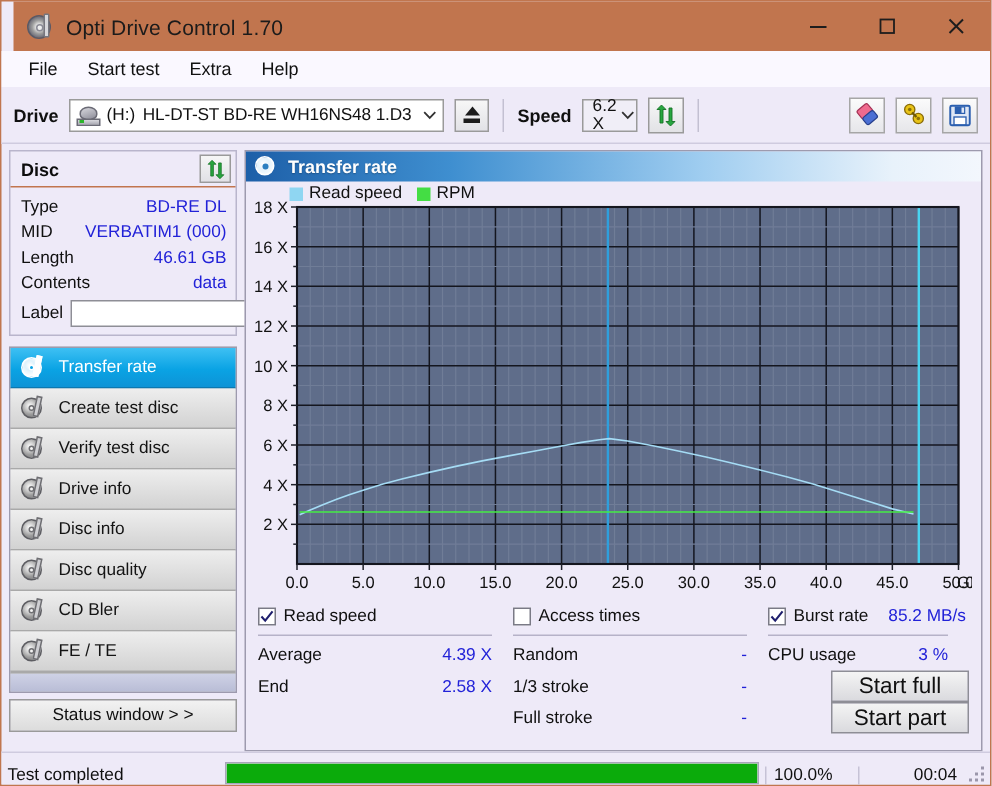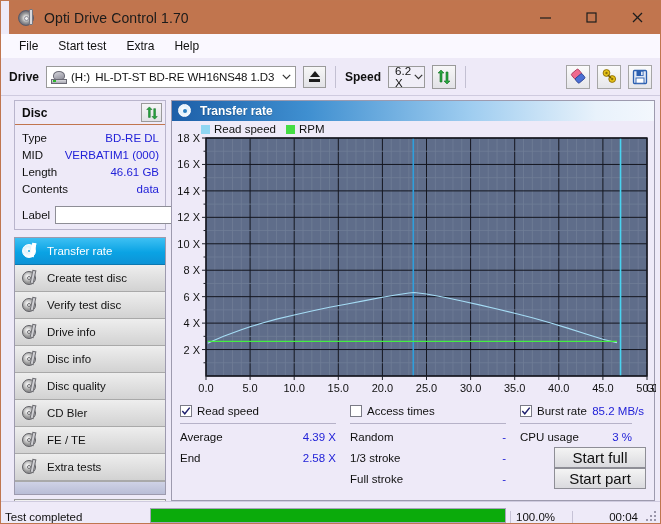--- a/index.html
+++ b/index.html
@@ -92,7 +92,7 @@
   .sep{width:1px;height:22px;background:#c3c0d2;margin:0 2px;}
   .spacer{flex:1;}
   
-  .body{flex:1;display:flex;min-height:0;padding:4px 5px 0 13px;box-sizing:border-box;gap:5px;}
+  .body{flex:1;display:flex;min-height:0;padding:4px 5px 0 5px;box-sizing:border-box;gap:5px;}
   
   .left{width:152px;flex:0 0 152px;display:flex;flex-direction:column;}
   .disc-box{

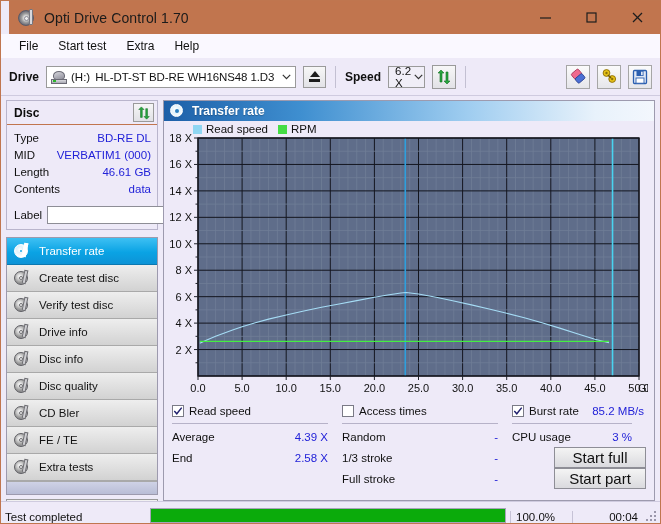--- a/index.html
+++ b/index.html
@@ -112,7 +112,7 @@
   .drow{display:flex;align-items:center;height:17px;font-size:11.5px;}
   .drow .k{color:#101010;}
   .drow .v{margin-left:auto;color:#2222d8;}
-  .labelrow{display:flex;align-items:center;height:22px;margin-top:7px;}
+  .labelrow{display:flex;align-items:center;height:22px;margin-top:1px;}
   .labelrow .k{font-size:11.5px;color:#101010;margin-right:5px;}
   .label-input{
     flex:1;height:18px;background:#fff;border:1px solid #8e8e96;box-sizing:border-box;

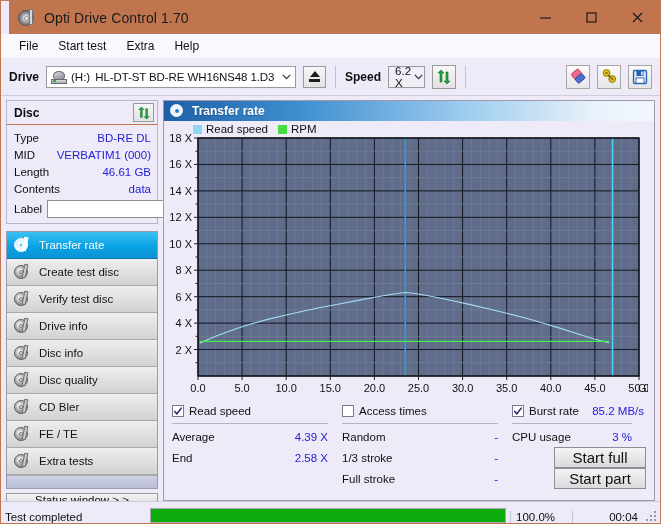--- a/index.html
+++ b/index.html
@@ -436,14 +436,6 @@
               <span class="h"></span>
             </span>
           <span class="nav-label">FE / TE</span>
-        </div>
-        <div class="nav">
-          <span class="nav-icon">
-              <span class="d"></span>
-              <span class="s"></span>
-              <span class="h"></span>
-            </span>
-          <span class="nav-label">Extra tests</span>
         </div>
         <div class="navpad"></div>
       </div>

